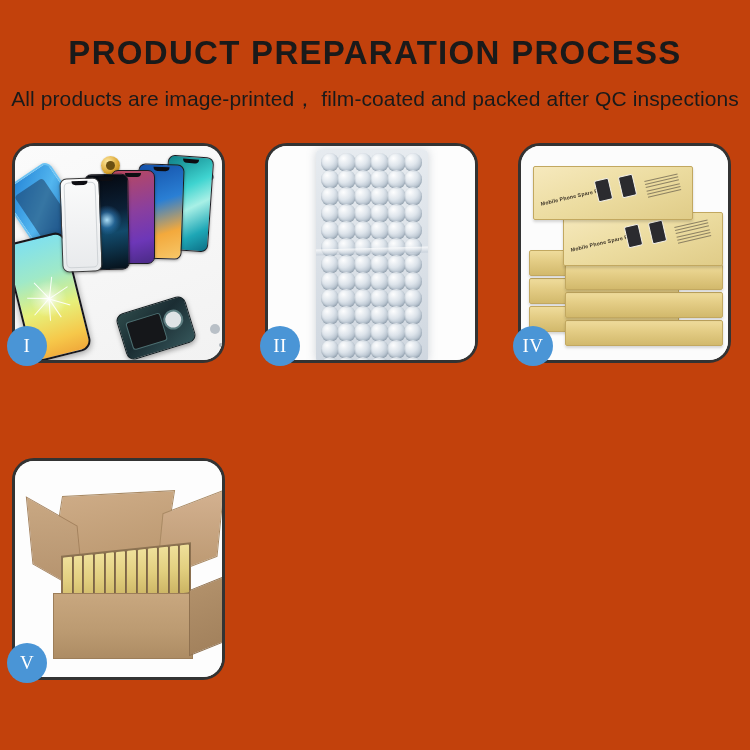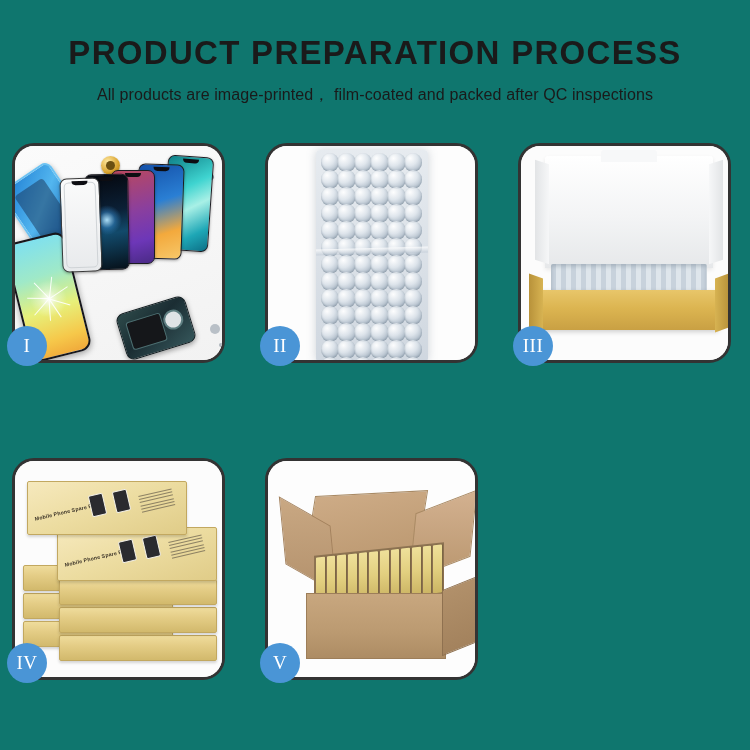--- a/index.html
+++ b/index.html
@@ -17,7 +17,7 @@
     position: relative;
     width: 750px;
     height: 750px;
-    background: #0f766e;
+    background: #c2410c;
   }
 
   

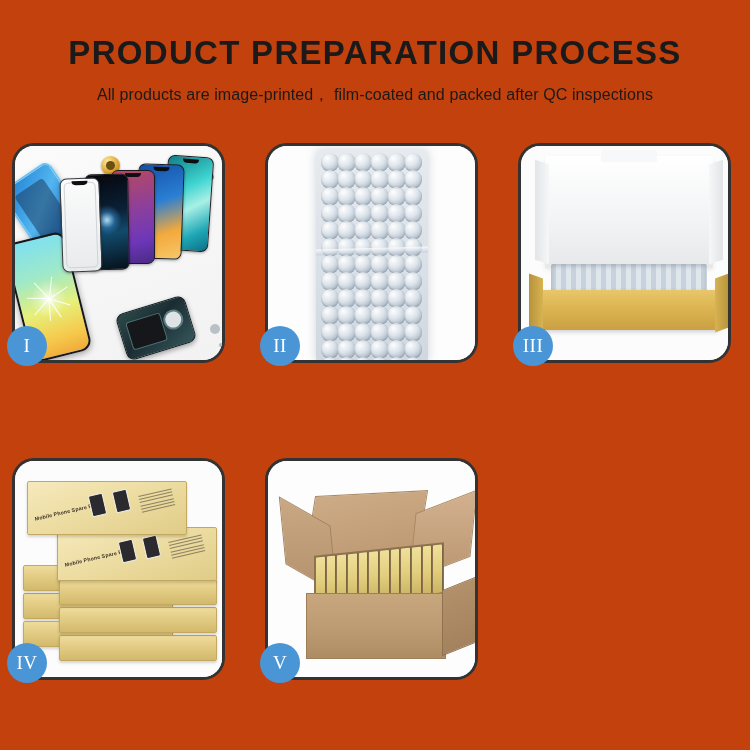--- a/index.html
+++ b/index.html
@@ -34,7 +34,7 @@
 
   .sub-title {
     margin-top: 13px;
-    font-size: 16px;
+    font-size: 21px;
     color: #1a1a1a;
     letter-spacing: 0.1px;
     white-space: nowrap;

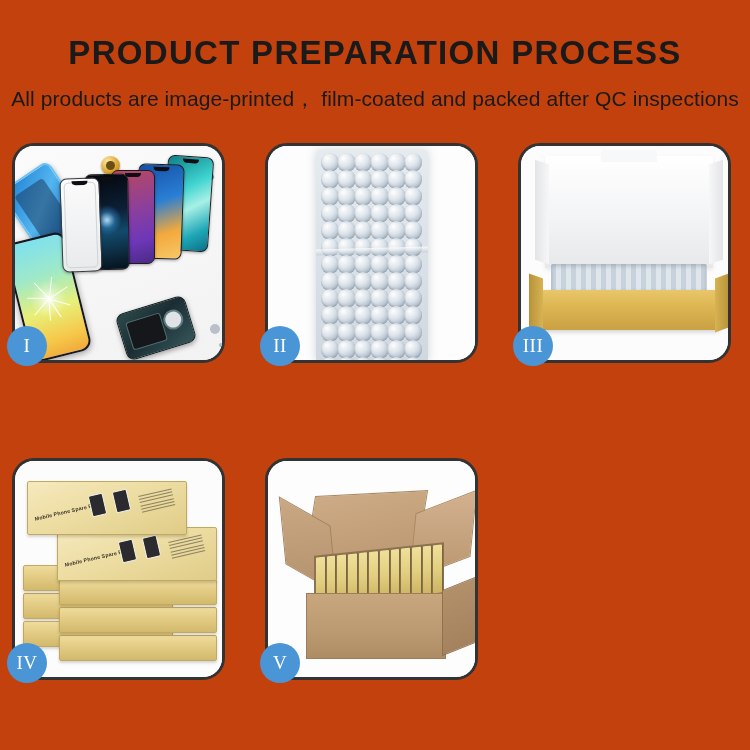--- a/index.html
+++ b/index.html
@@ -484,16 +484,6 @@
       <div class="badge">II</div>
     </div>
 
-    <div class="panel">
-      <div class="panel-inner p3">
-        <div class="box3-lid">
-            <span class="lid-tab"></span>
-          </div>
-        <div class="box3-contents"></div>
-        <div class="box3-base"></div>
-      </div>
-      <div class="badge">III</div>
-    </div>
 
     <div class="panel">
       <div class="panel-inner p4">

